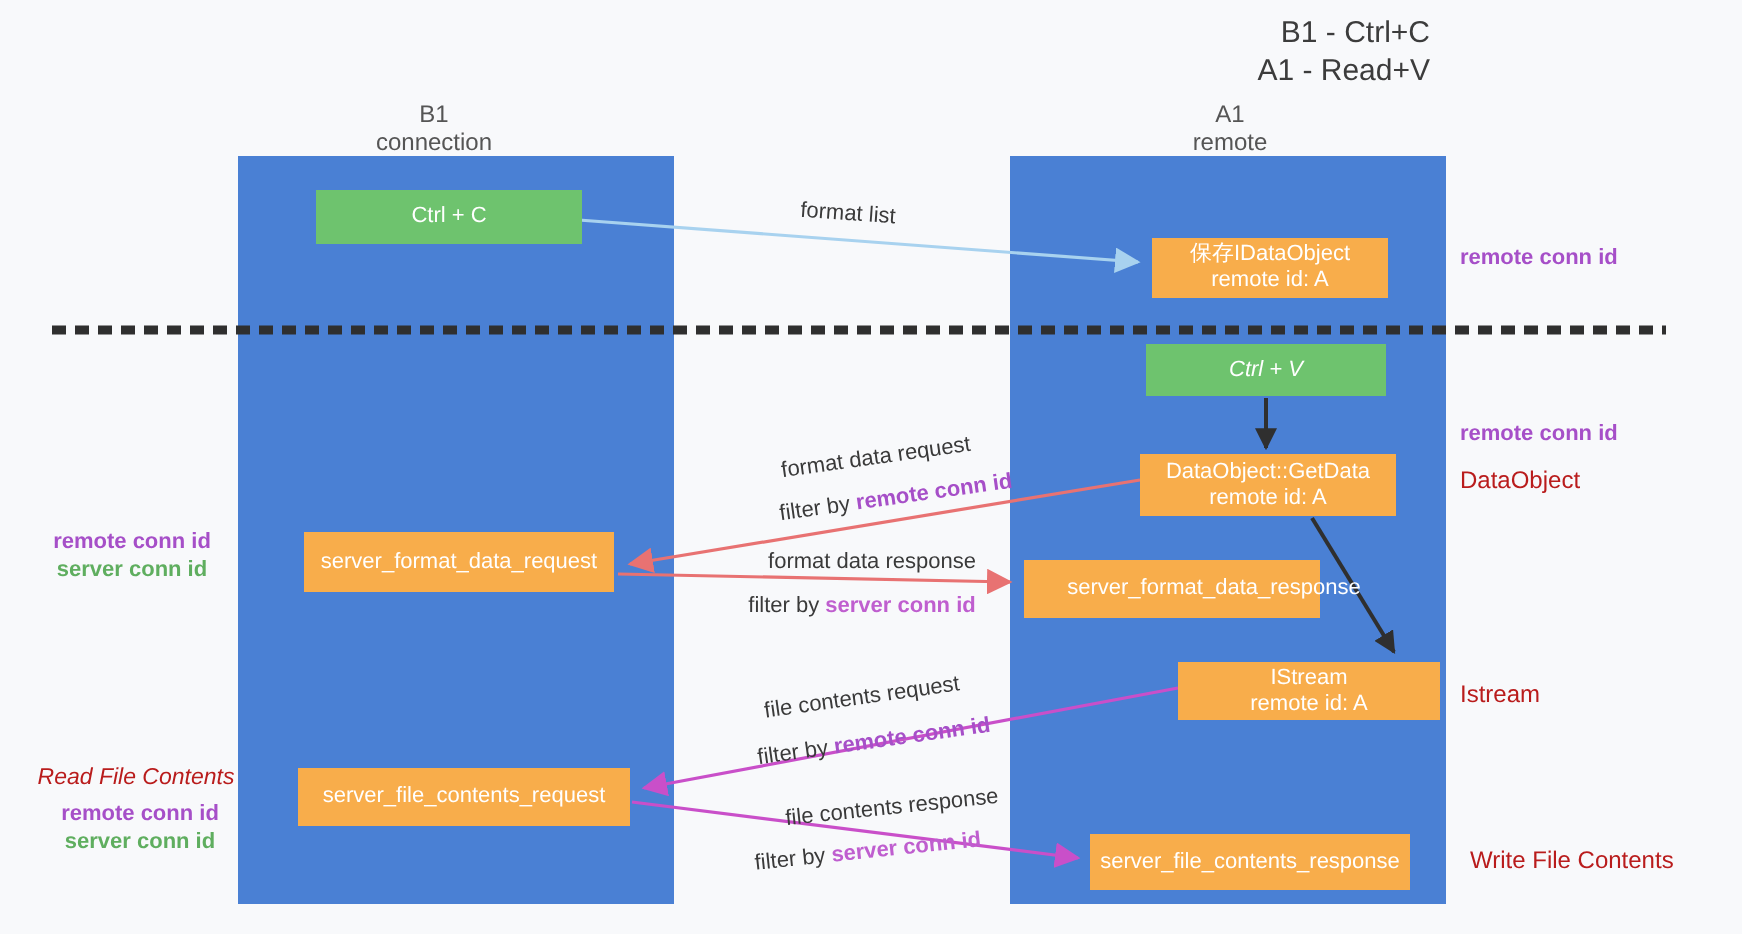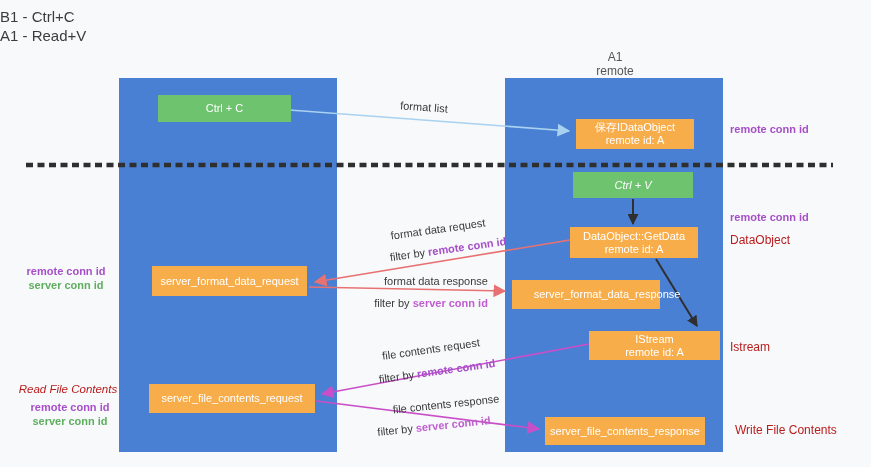--- a/index.html
+++ b/index.html
@@ -6,7 +6,7 @@
   html,body { width:871px; height:467px; background:#f7f8fa; font-family:"Liberation Sans", sans-serif; }
   #canvas { position:relative; width:871px; height:467px; overflow:hidden; background:#f8f9fb; }
 
-  .title { position:absolute; left:0; top:7px; width:715px; text-align:left;
+  .title { position:absolute; left:0; top:7px; width:715px; text-align:right;
            font-size:15px; line-height:19px; color:#3c3c3c; }
 
   .col-header { position:absolute; top:50px; width:200px; text-align:center;

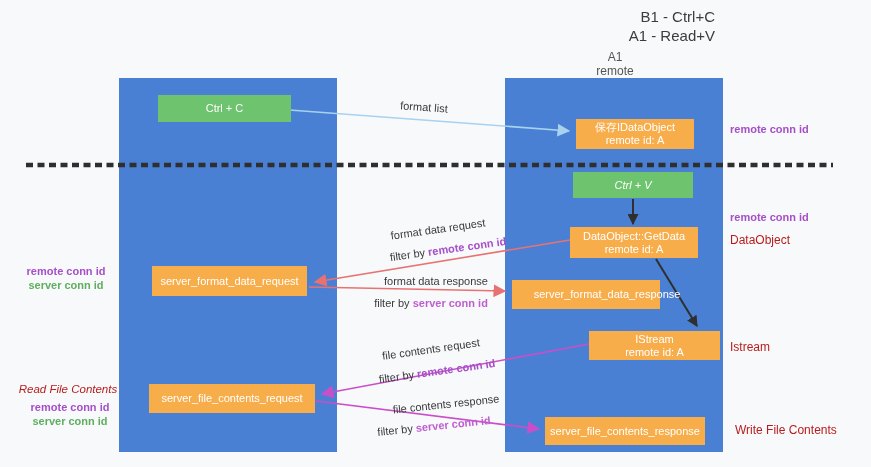--- a/index.html
+++ b/index.html
@@ -74,6 +74,10 @@
     <div>A1 - Read+V</div>
   </div>
 
+  <div class="col-header left">
+    <div>B1</div>
+    <div>connection</div>
+  </div>
   <div class="col-header right">
     <div>A1</div>
     <div>remote</div>

